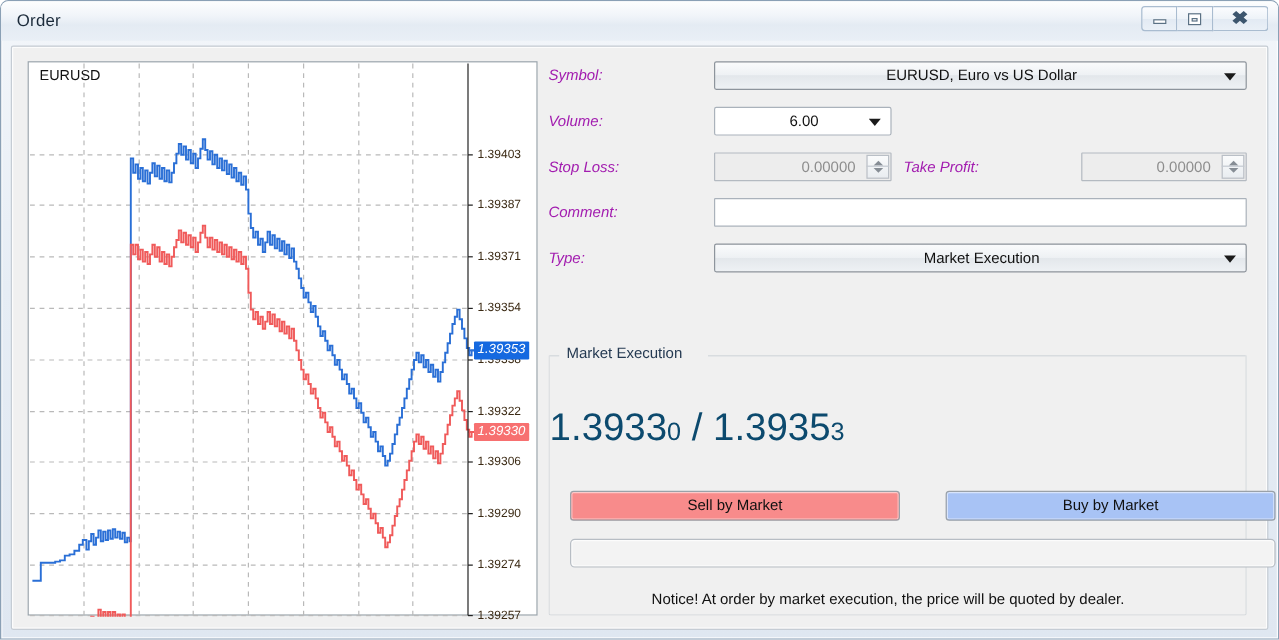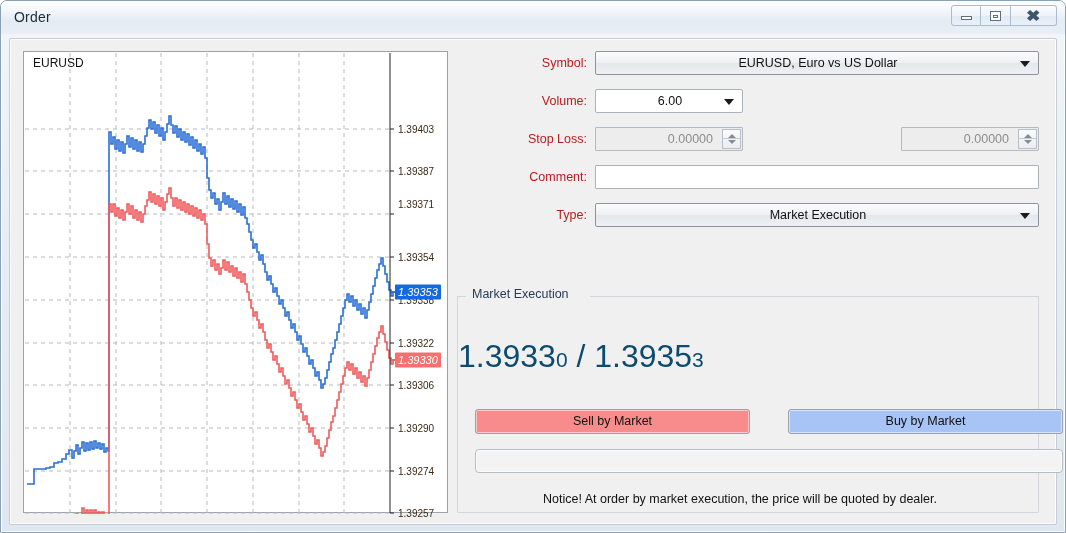--- a/index.html
+++ b/index.html
@@ -81,8 +81,8 @@
   
   #form{position:absolute;left:447px;top:12px;width:582px;height:462px;}
   .lbl{
-    position:absolute;text-align:right;font-size:12.5px;color:#b91c1c;
-    line-height:24px;white-space:nowrap;
+    position:absolute;font-size:12.5px;color:#a21caf;
+    line-height:24px;white-space:nowrap;font-style:italic;
   }
   .combo{
     position:absolute;box-sizing:border-box;height:24px;

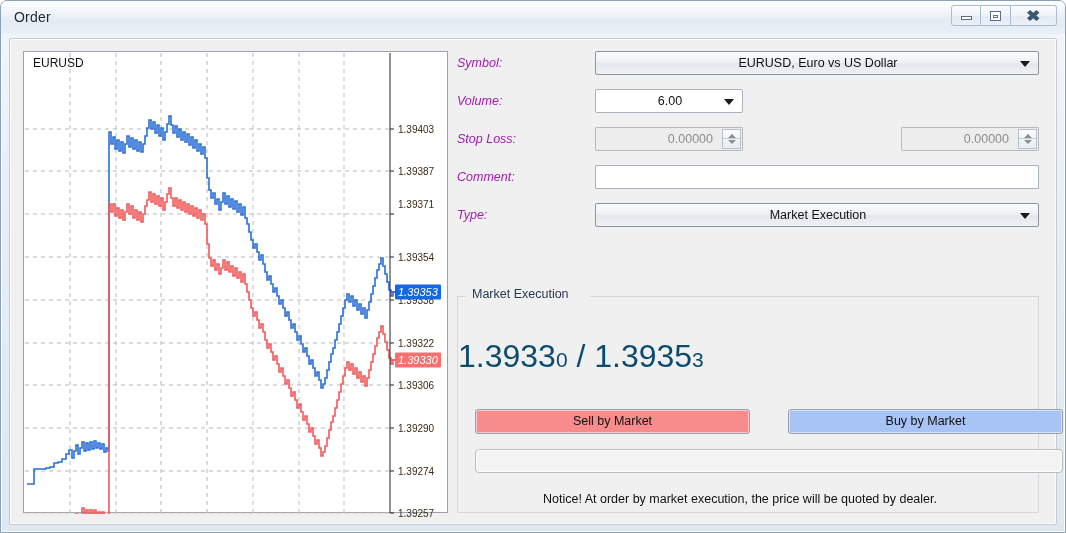--- a/index.html
+++ b/index.html
@@ -263,6 +263,7 @@
         <div class="spindiv"></div>
       </div>
 
+      <div class="lbl" style="left:296px;top:76px;width:140px;">Take Profit:</div>
       <div class="spin" style="left:444px;top:76px;width:138px;">
         <div class="val">0.00000</div>
         <div class="spinbox"></div>

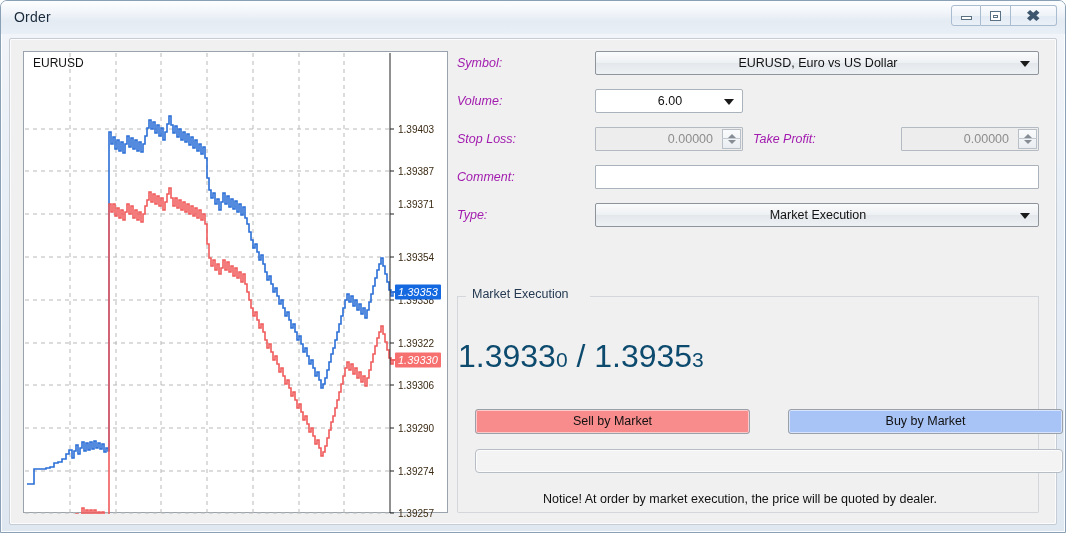--- a/index.html
+++ b/index.html
@@ -228,7 +228,7 @@
         <div id="axis-labels">
             <div class="axis-label" style="top: 77px;">1.39403</div>
             <div class="axis-label" style="top: 119px;">1.39387</div>
-            <div class="axis-label" style="top: 152px;">1.39371</div>
+            <div class="axis-label" style="top: 162px;">1.39371</div>
             <div class="axis-label" style="top: 205px;">1.39354</div>
             <div class="axis-label" style="top: 248px;">1.39338</div>
             <div class="axis-label" style="top: 291px;">1.39322</div>

